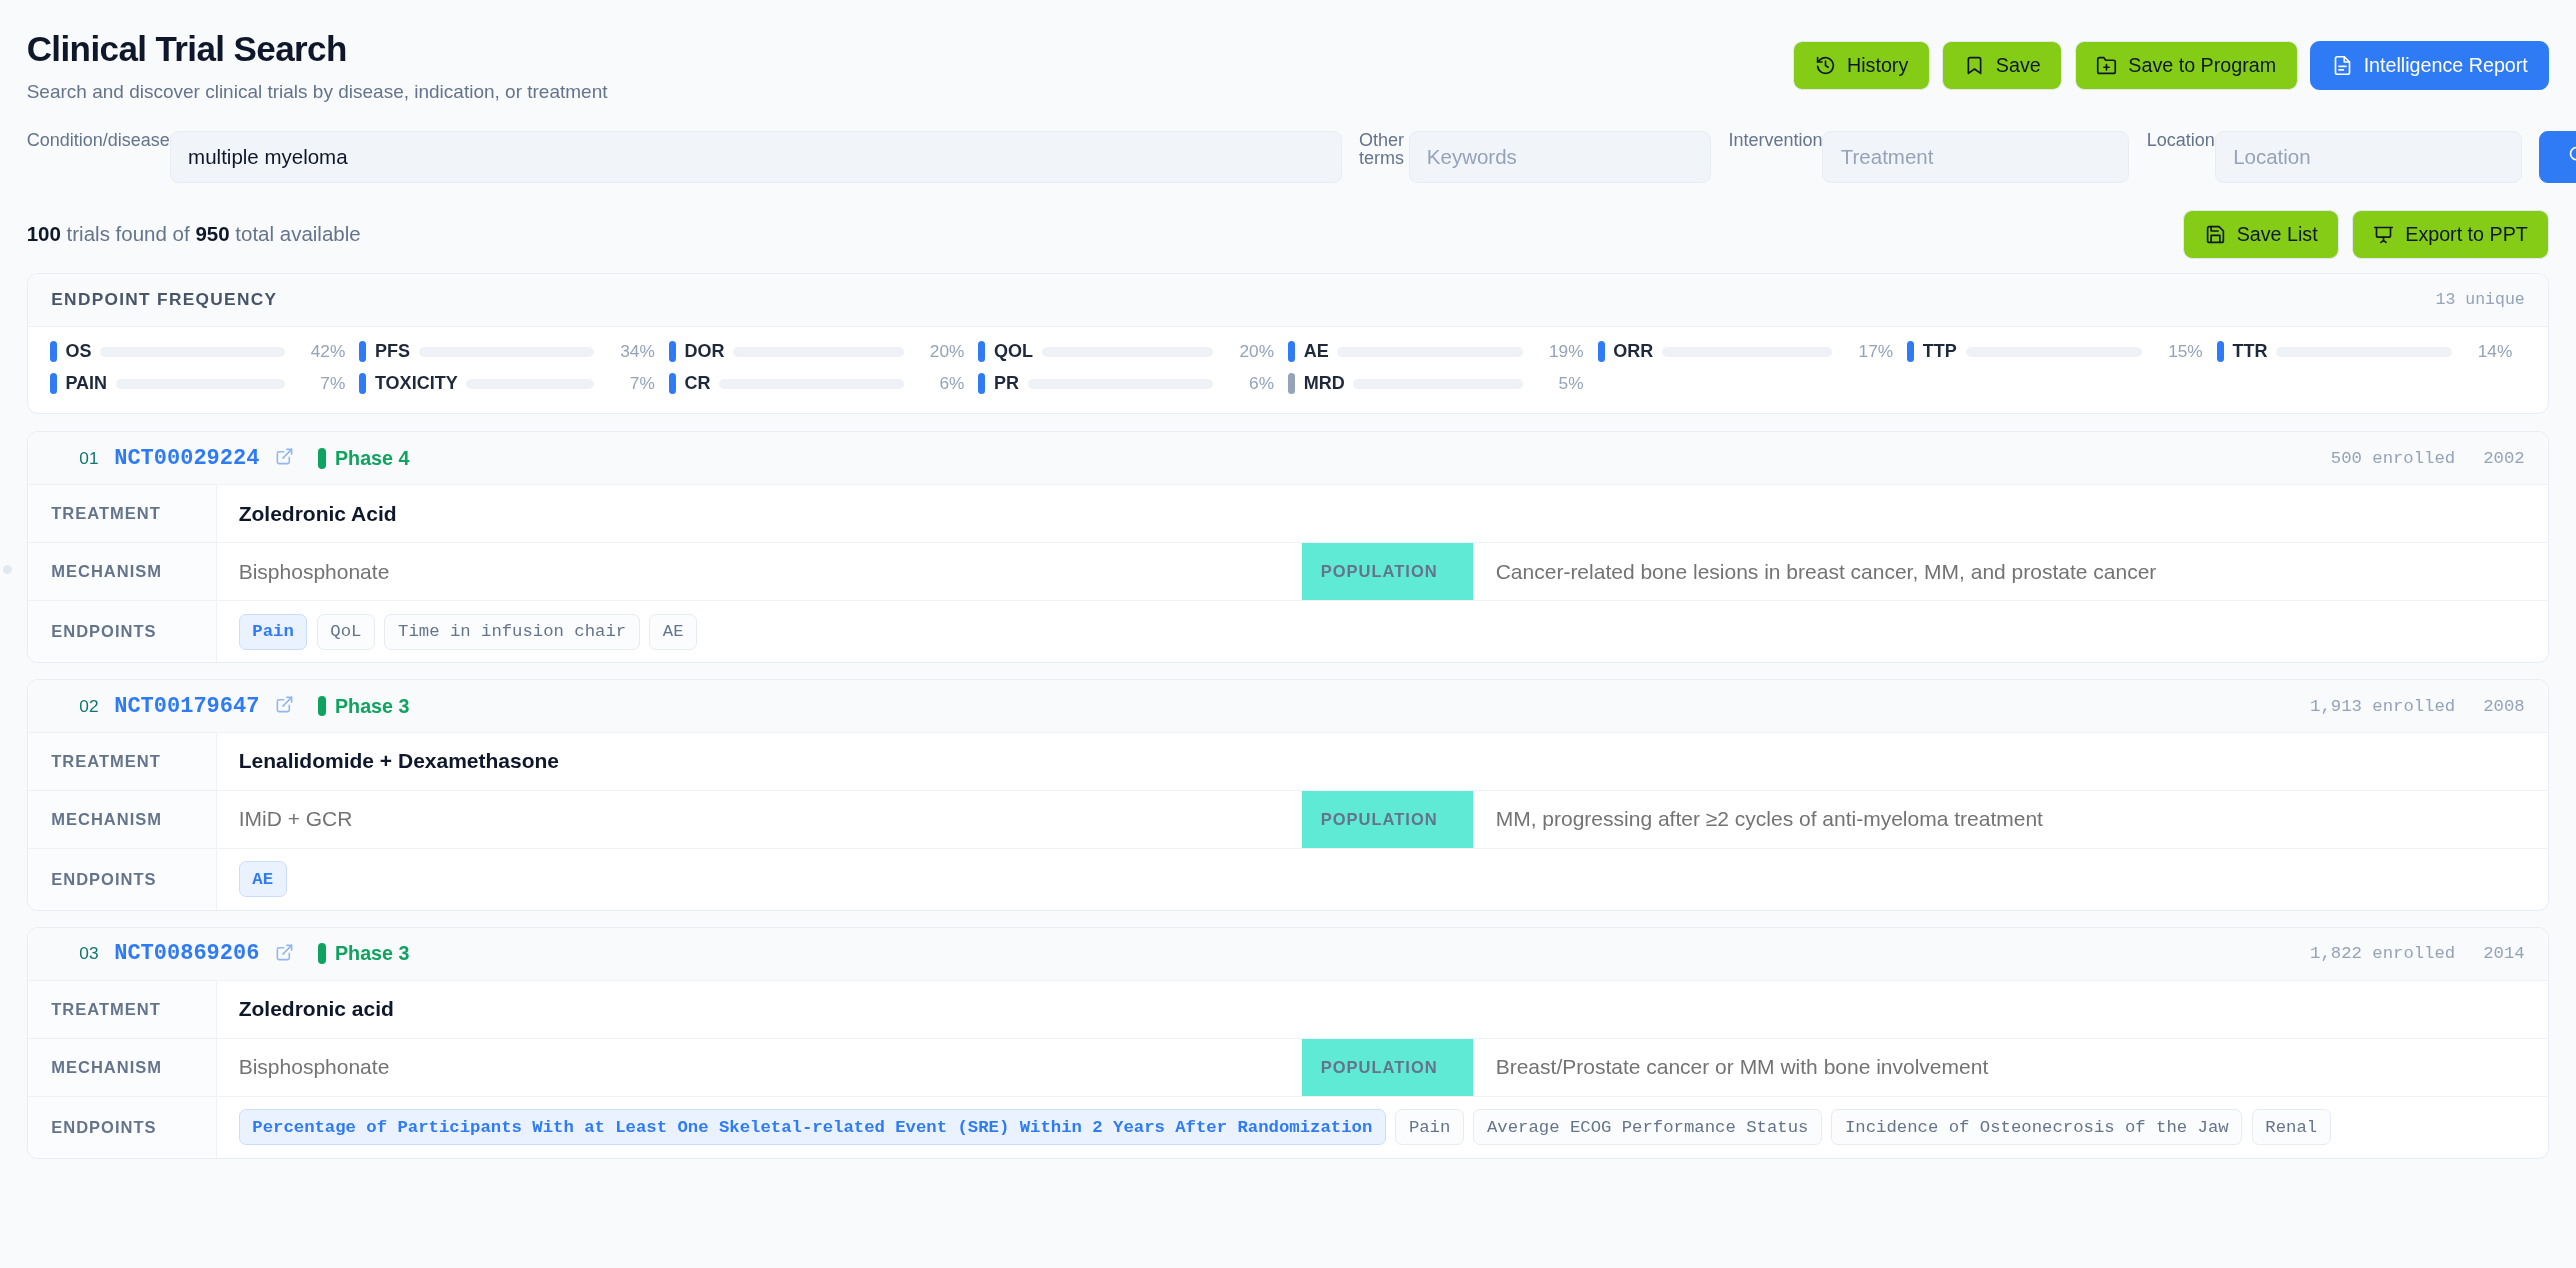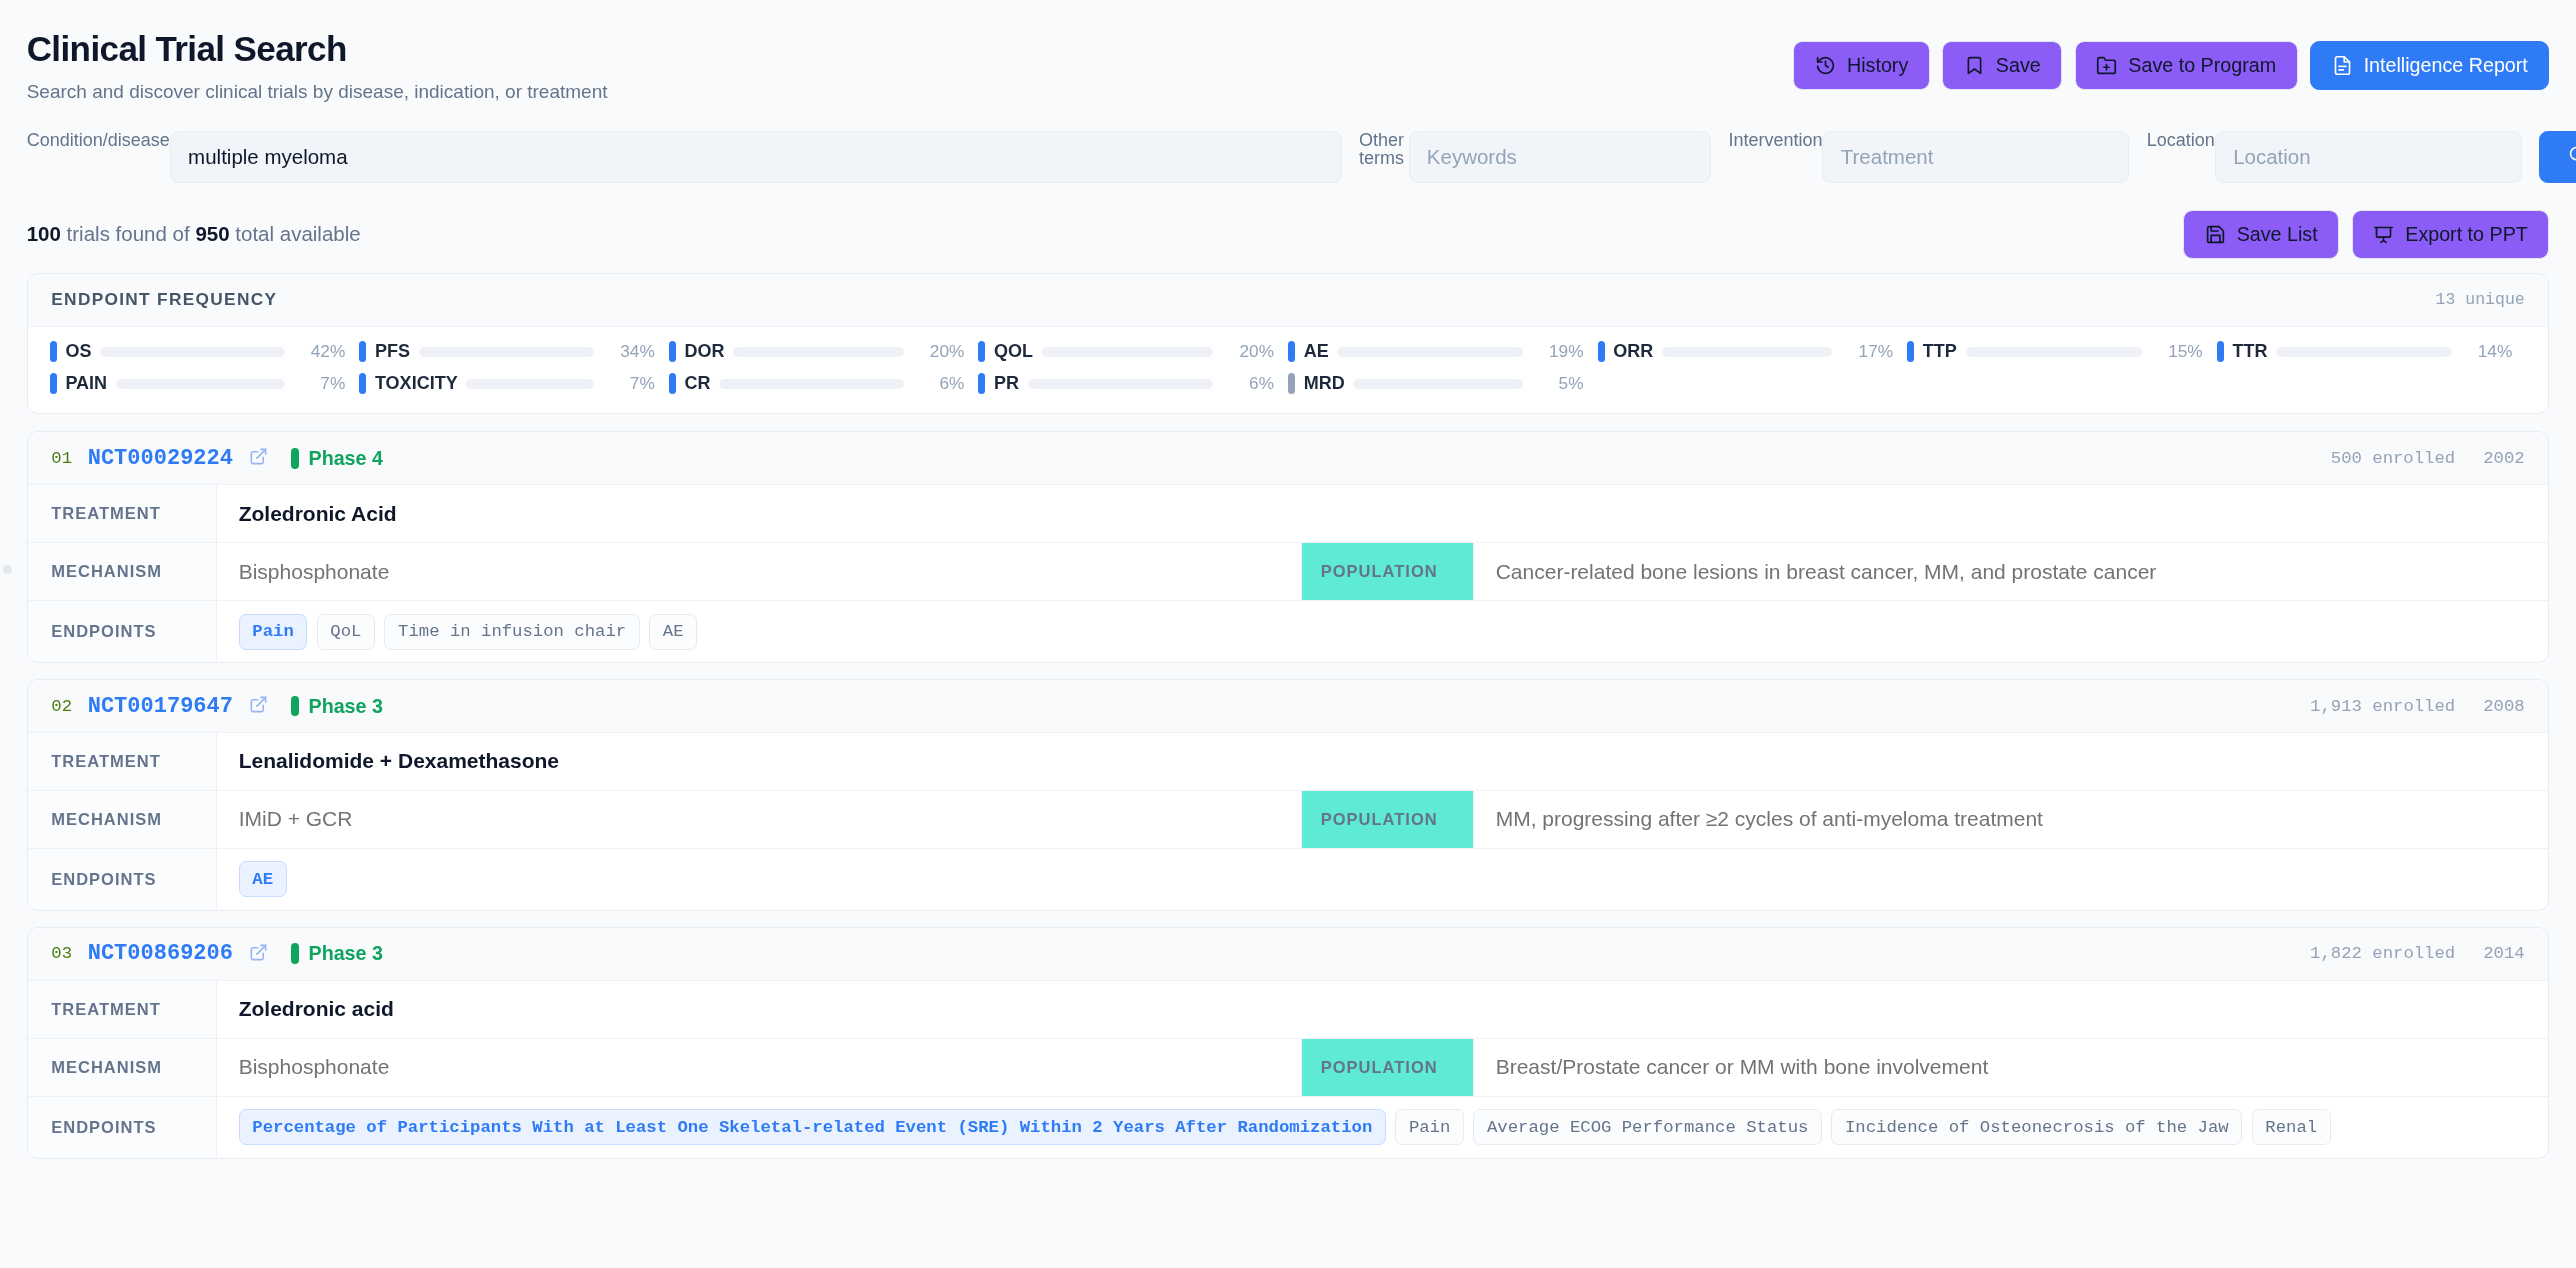--- a/index.html
+++ b/index.html
@@ -29,7 +29,7 @@
     display: inline-flex; align-items: center; gap: 11px;
     height: 49px; padding: 0 20.5px;
     border: 0.8px solid #e2e8f0; border-radius: 9.4px;
-    background: #8b5cf6; color: #0f172a;
+    background: #84cc16; color: #0f172a;
     font-size: 19.7px; font-family: "Liberation Sans", sans-serif;
     cursor: pointer; white-space: nowrap;
   }

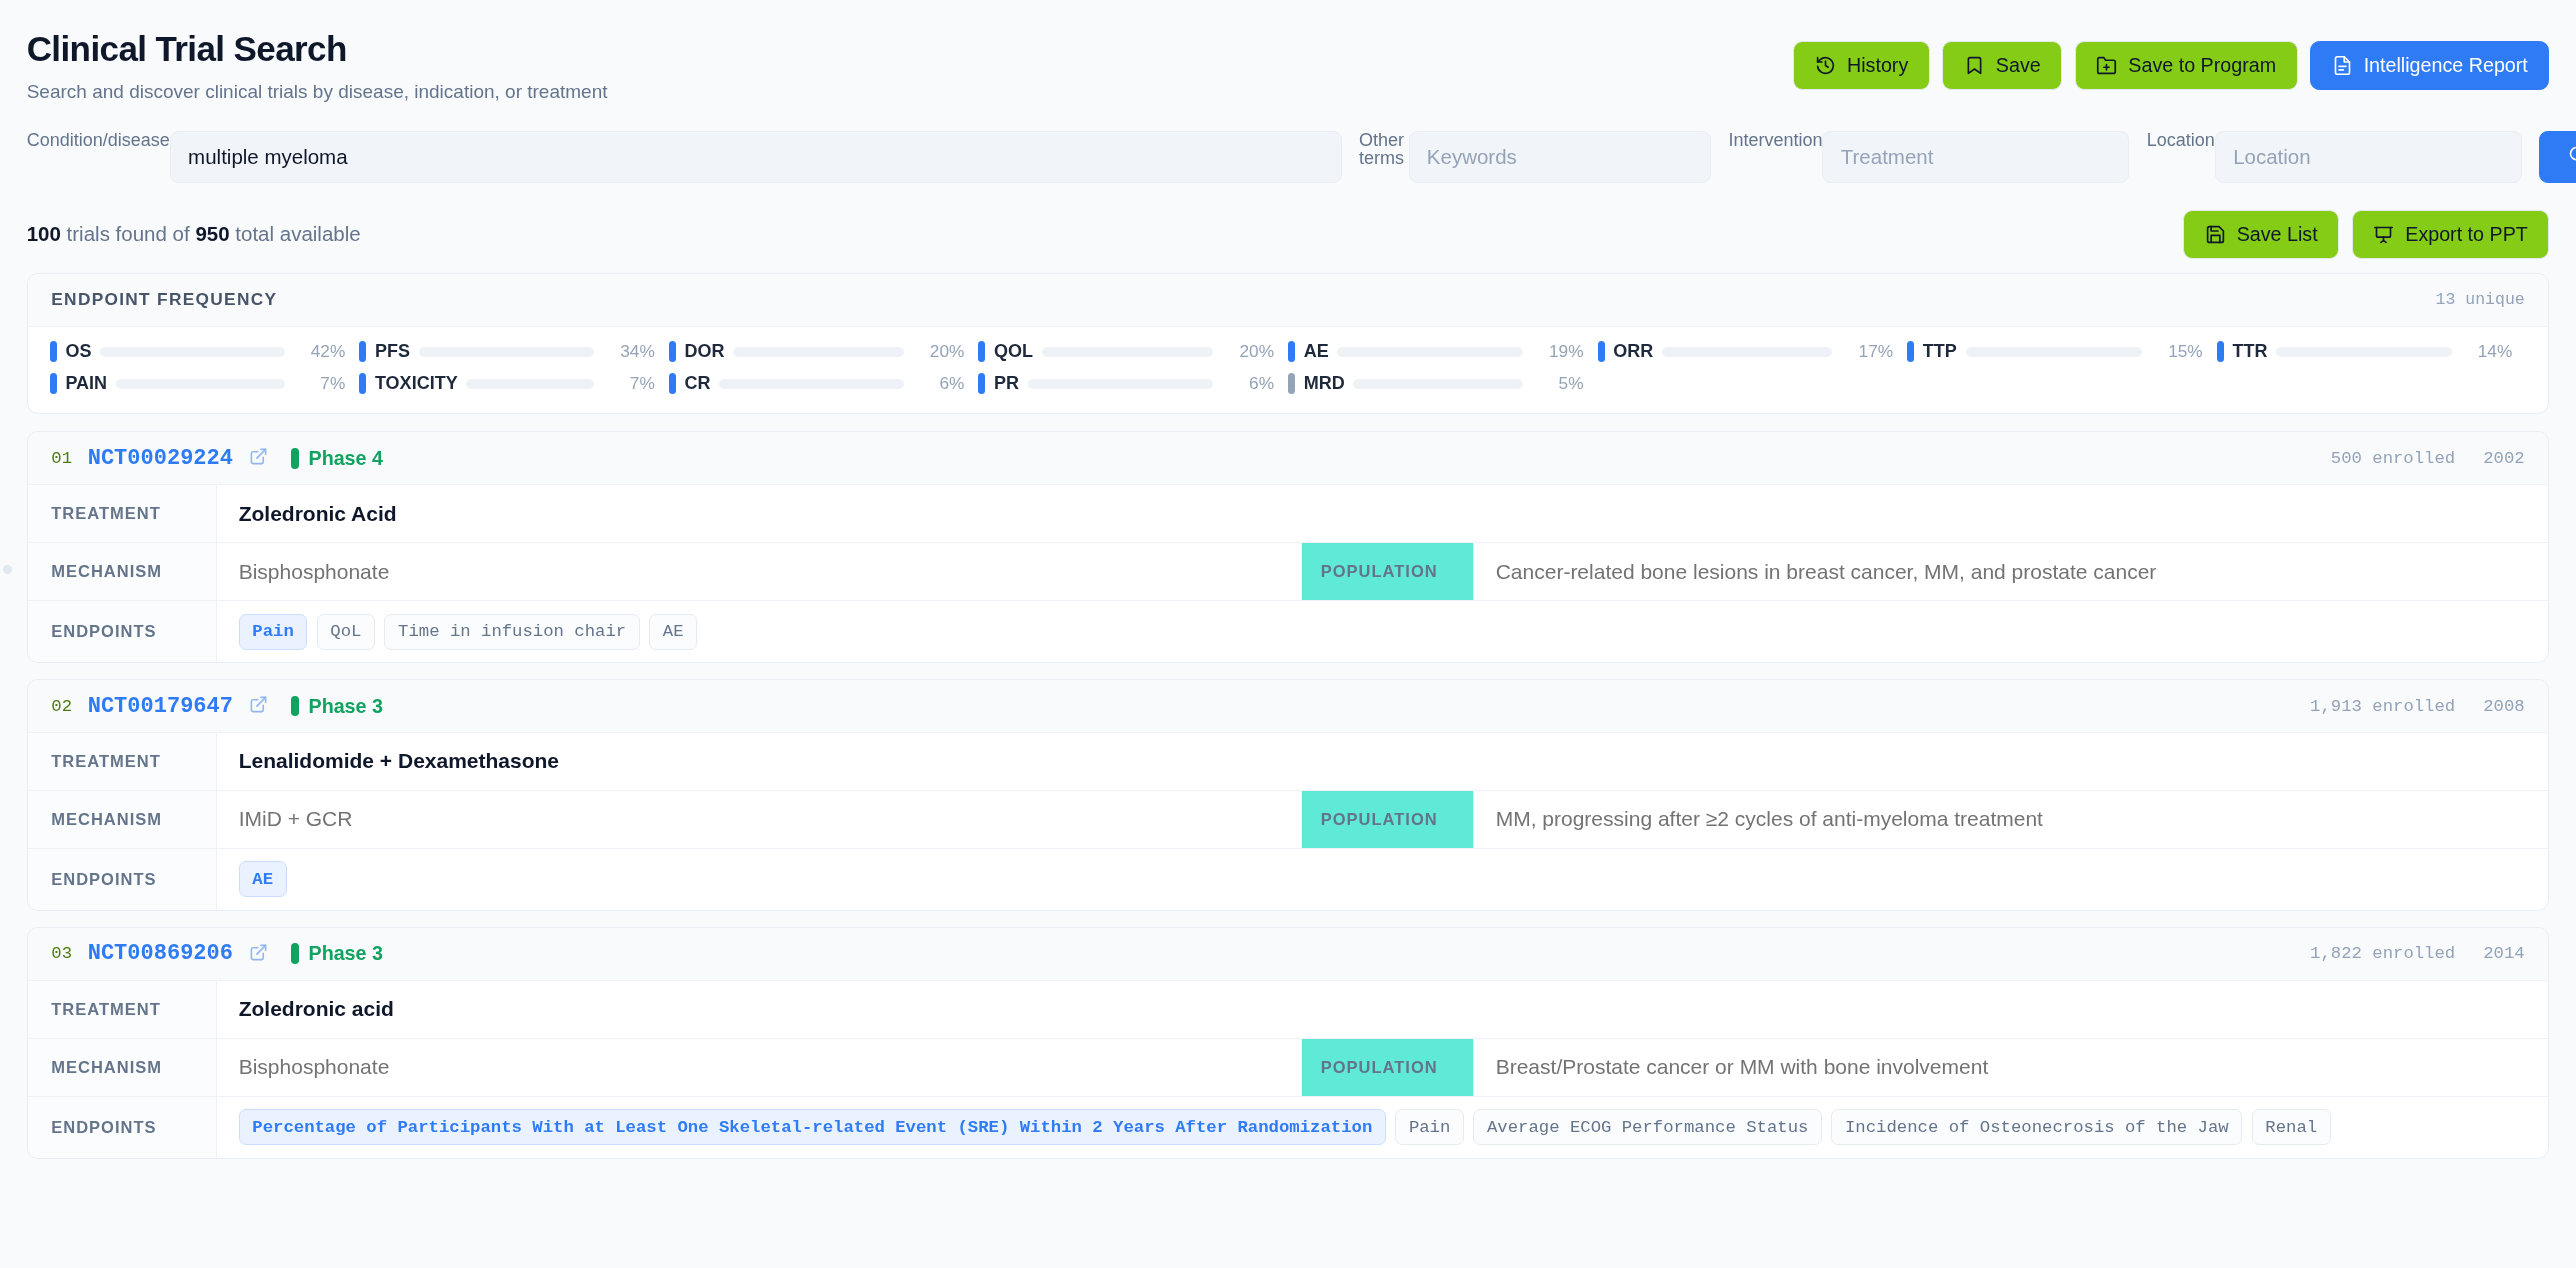--- a/index.html
+++ b/index.html
@@ -135,8 +135,9 @@
   }
   .trial-head-left { display: flex; align-items: center; gap: 15.7px; }
   .trial-index {
-    font-size: 17.3px; color: #4d7c0f;
-    font-family: Liberation Mono, monospace;
+    font-size: 17.3px; color: #0f766e;
+    font-family: Liberation Sans, sans-serif;
+    margin-left: 28px;
   }
   .trial-nct {
     font-size: 22px; font-weight: 700; color: #2f7bf5;

